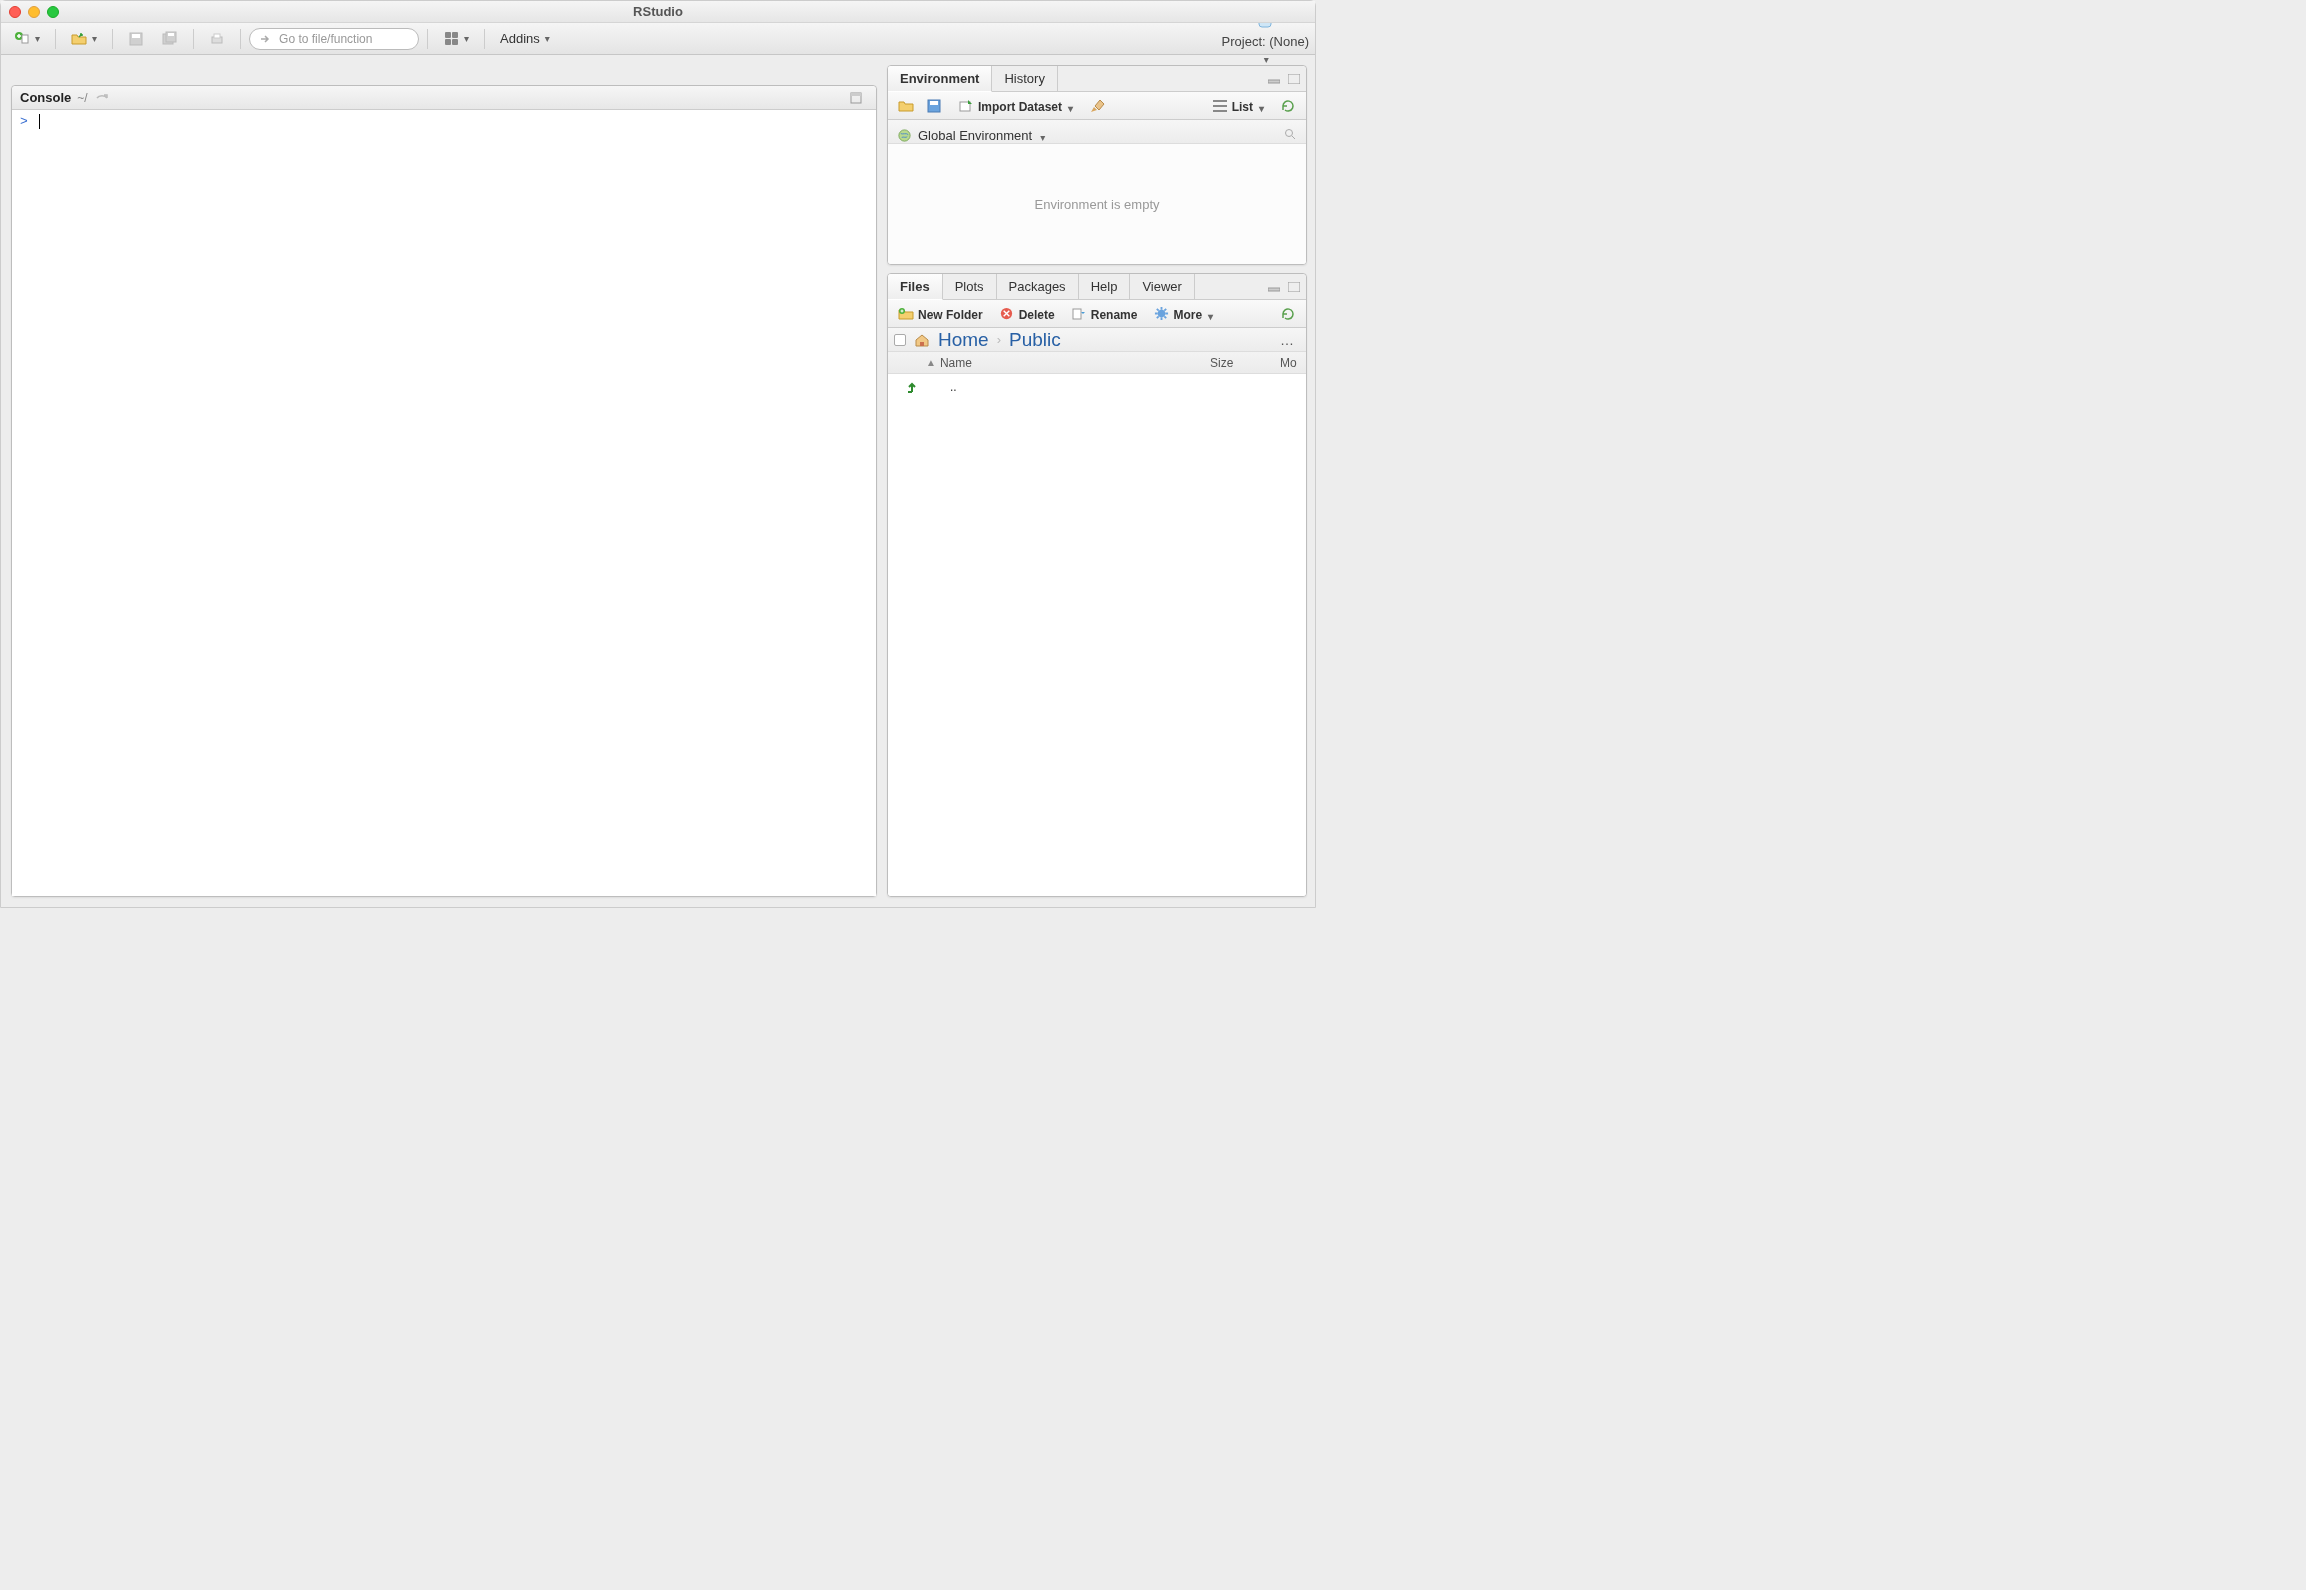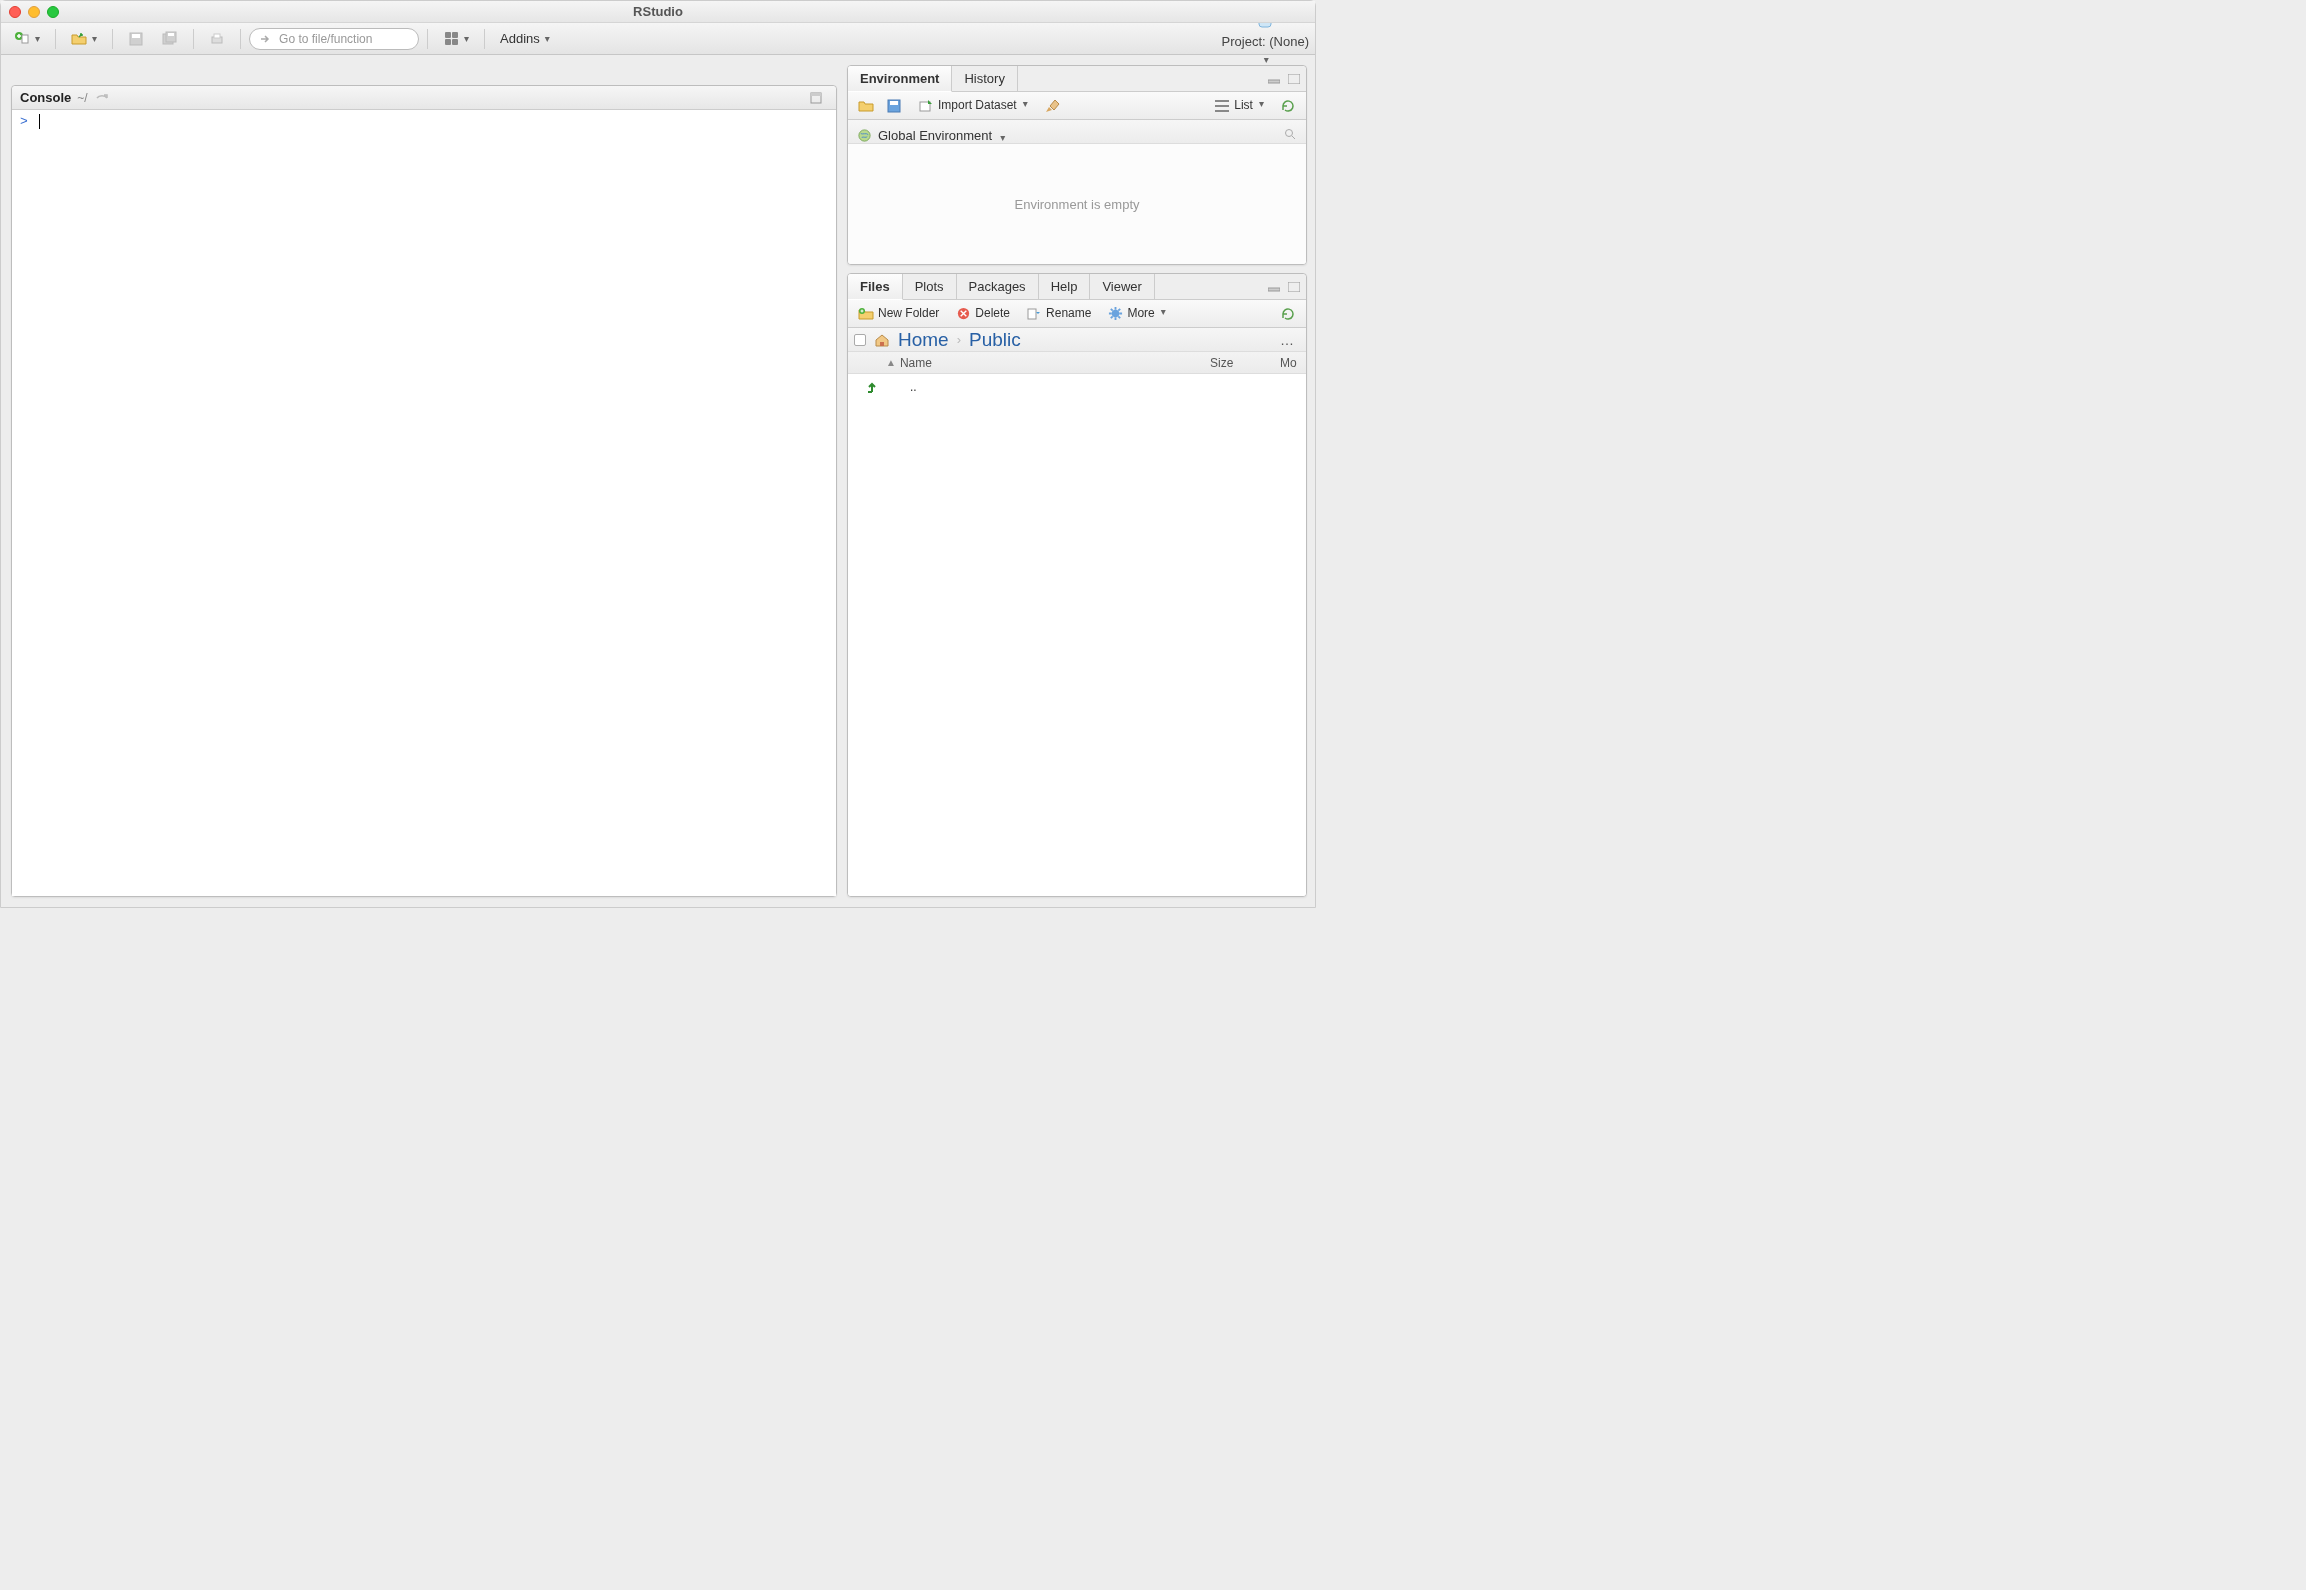--- a/index.html
+++ b/index.html
@@ -52,7 +52,7 @@
 .project { margin-left:auto; display:flex;align-items:center;gap:5px;color:#444;font-size:13px;flex-direction:column; }
 .workspace { flex:1;display:flex;gap:10px;padding:10px 8px 10px 10px;overflow:hidden; }
 .left-pane { flex:1;display:flex;flex-direction:column;border:1px solid #bdbdbd;border-radius:4px;background:#fff;box-shadow:0 1px 2px rgba(0,0,0,0.07);margin-top:20px; }
-.right-pane { width:460px;display:flex;flex-direction:column;gap:8px; }
+.right-pane { width:420px;display:flex;flex-direction:column;gap:8px; }
 .pane {
   border:1px solid #bdbdbd;border-radius:4px;background:#fff;box-shadow:0 1px 2px rgba(0,0,0,0.07);display:flex;flex-direction:column;overflow:hidden;
 }

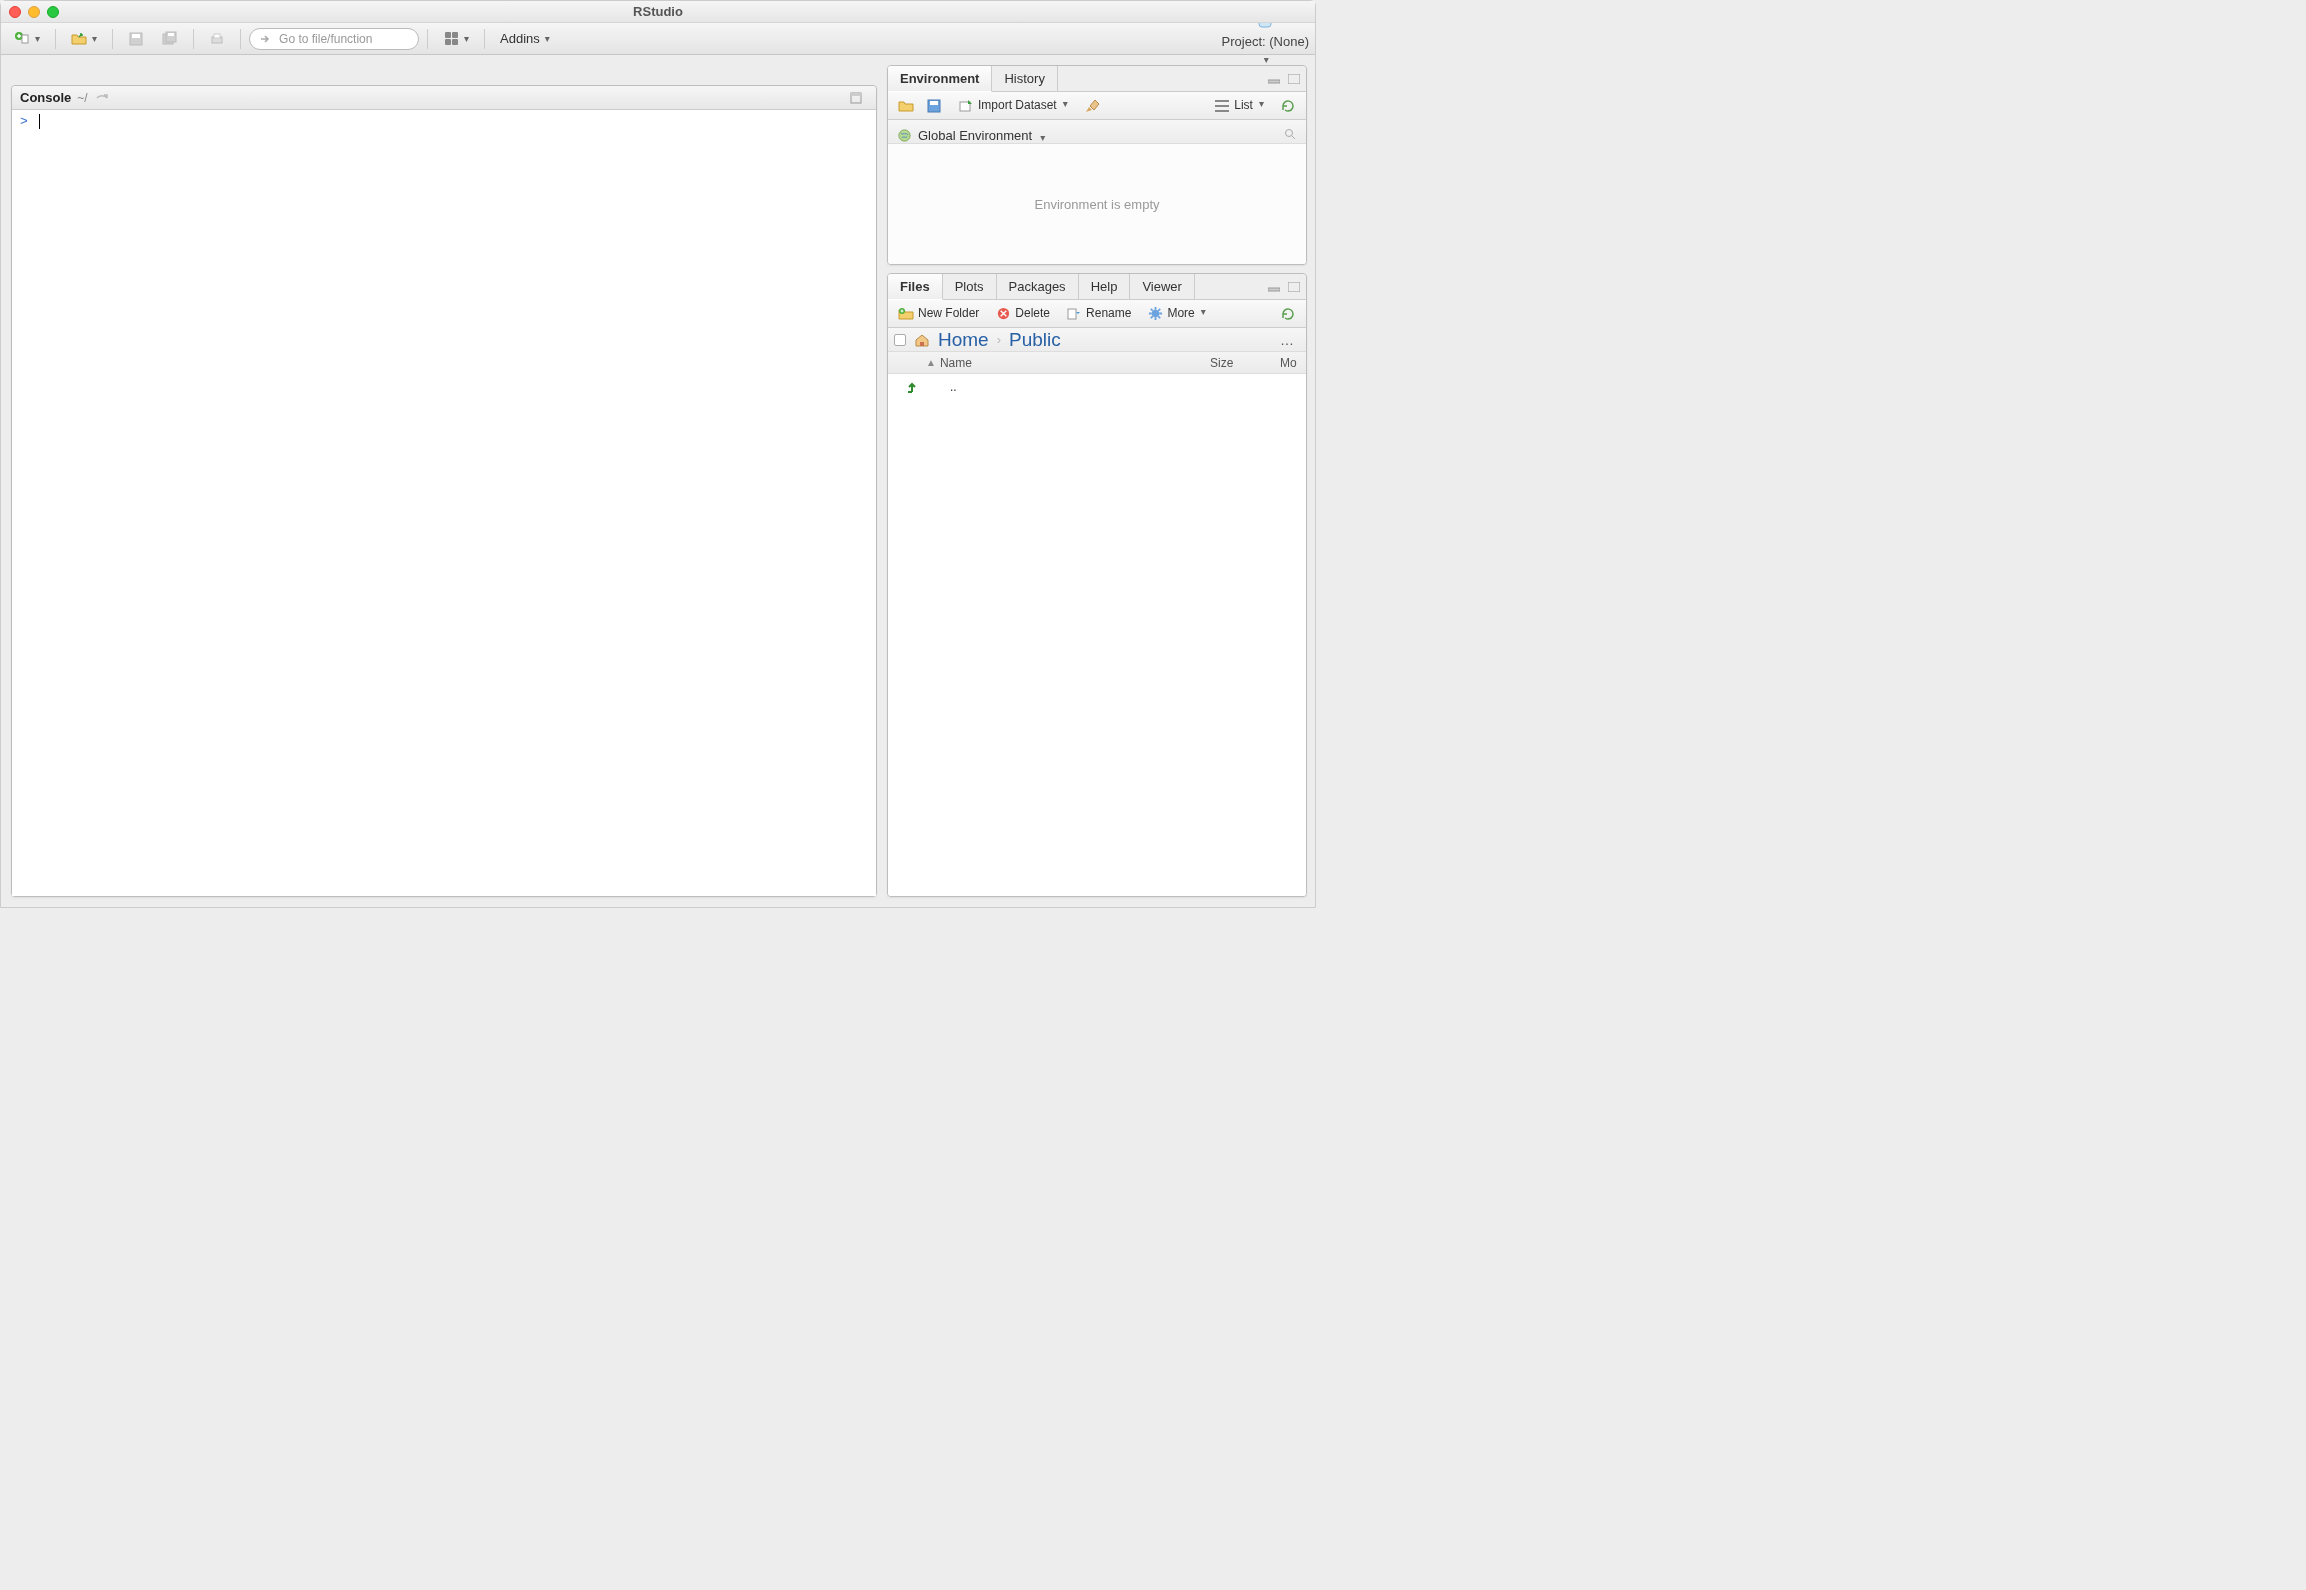--- a/index.html
+++ b/index.html
@@ -72,7 +72,7 @@
 .tab.active { background:linear-gradient(#fdfdfd,#eee);font-weight:bold;border-bottom:1px solid #fff;margin-bottom:-1px; }
 .pane-toolbar { height:28px;background:linear-gradient(#fafafa,#ececec);border-bottom:1px solid #ccc;display:flex;align-items:center;padding:0 6px;gap:4px; }
 .pane-toolbar button, .tb-label {
-  display:flex;align-items:flex-start;gap:4px;font-size:12px;background:none;border:none;cursor:default;color:#333;padding:0 4px;
+  display:flex;align-items:flex-end;gap:4px;font-size:12px;background:none;border:none;cursor:default;color:#333;padding:0 4px;font-weight:bold;
 }
 .env-scope { height:24px;background:linear-gradient(#f6f6f6,#ececec);border-bottom:1px solid #ddd;display:flex;align-items:flex-end;padding:0 8px;gap:6px;color:#333;font-size:13px; }
 .env-body { flex:1;display:flex;align-items:center;justify-content:center;color:#999;font-size:13px;background:#fcfcfc; }

